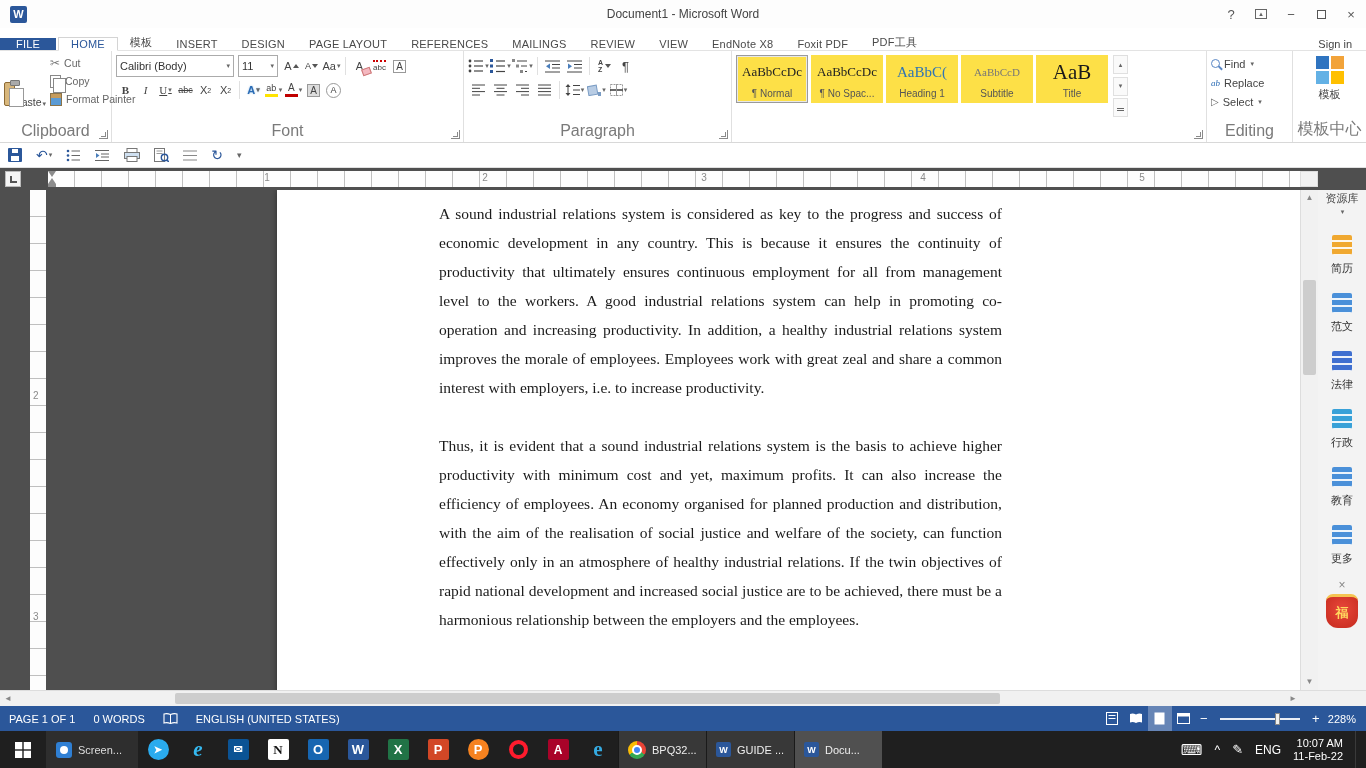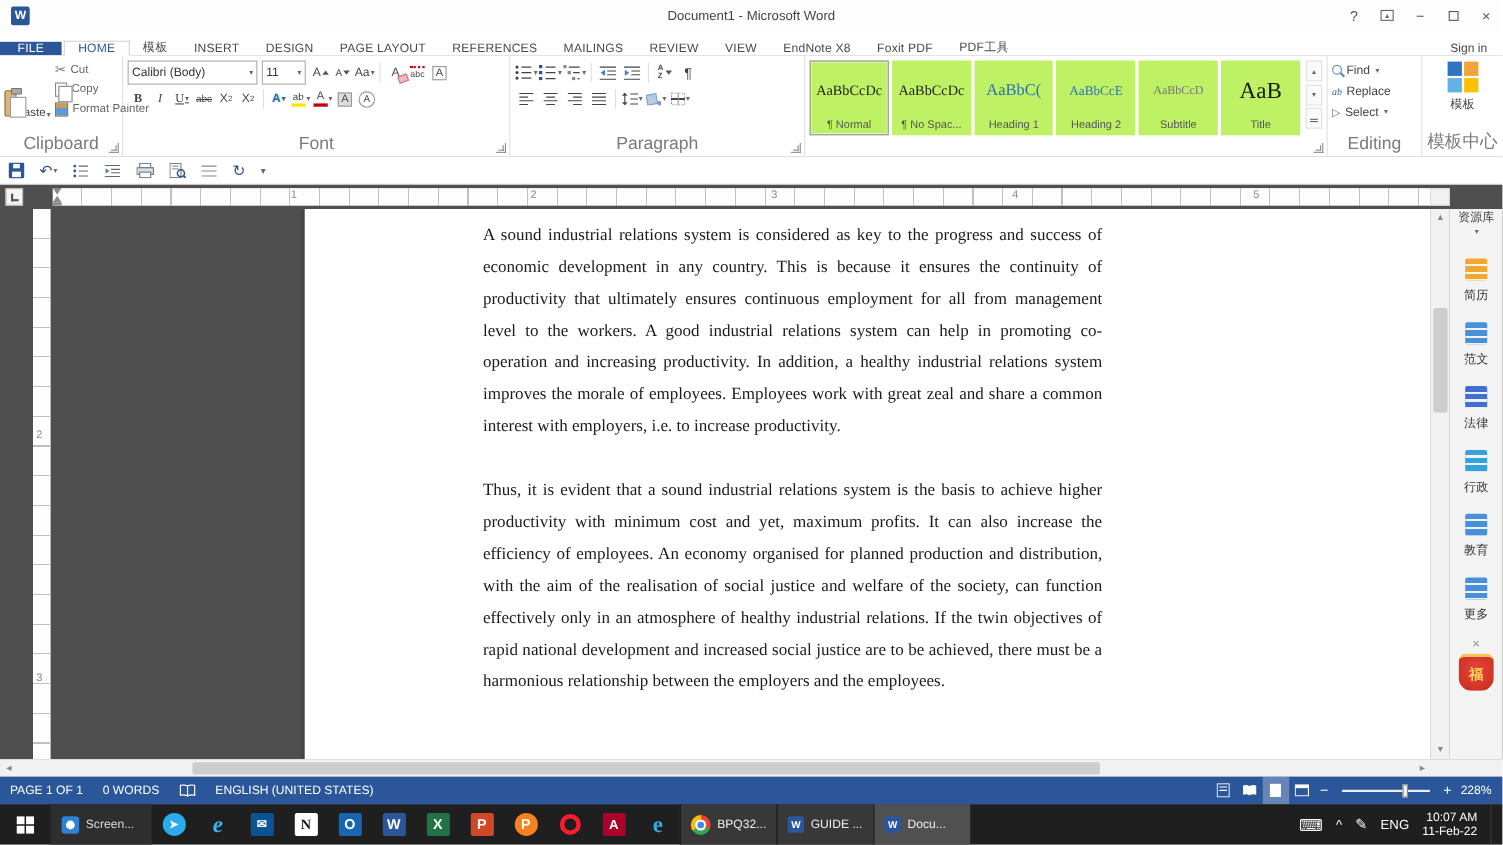--- a/index.html
+++ b/index.html
@@ -66,7 +66,7 @@
   .sortletters{display:flex;flex-direction:column;font-size:7px;font-weight:bold;color:#444;line-height:7px}
   
   .styles-body{display:flex;gap:3px;padding-top:1px}
-  .style-item{width:72px;height:68px;display:flex;flex-direction:column;align-items:center;justify-content:flex-end;padding-bottom:3px;border:1px solid transparent;background:#bef264}
+  .style-item{width:72px;height:48px;display:flex;flex-direction:column;align-items:center;justify-content:flex-end;padding-bottom:3px;border:1px solid transparent;background:#fde047}
   .style-item.selected{border:1px solid #9a9a9a;box-shadow:inset 0 0 0 1px #e8e8e8}
   .sp{font-family:"Liberation Serif",serif;color:#222;flex:1;display:flex;align-items:center;font-size:13px}
   .sp.h1{color:#2e74b5;font-size:15px}

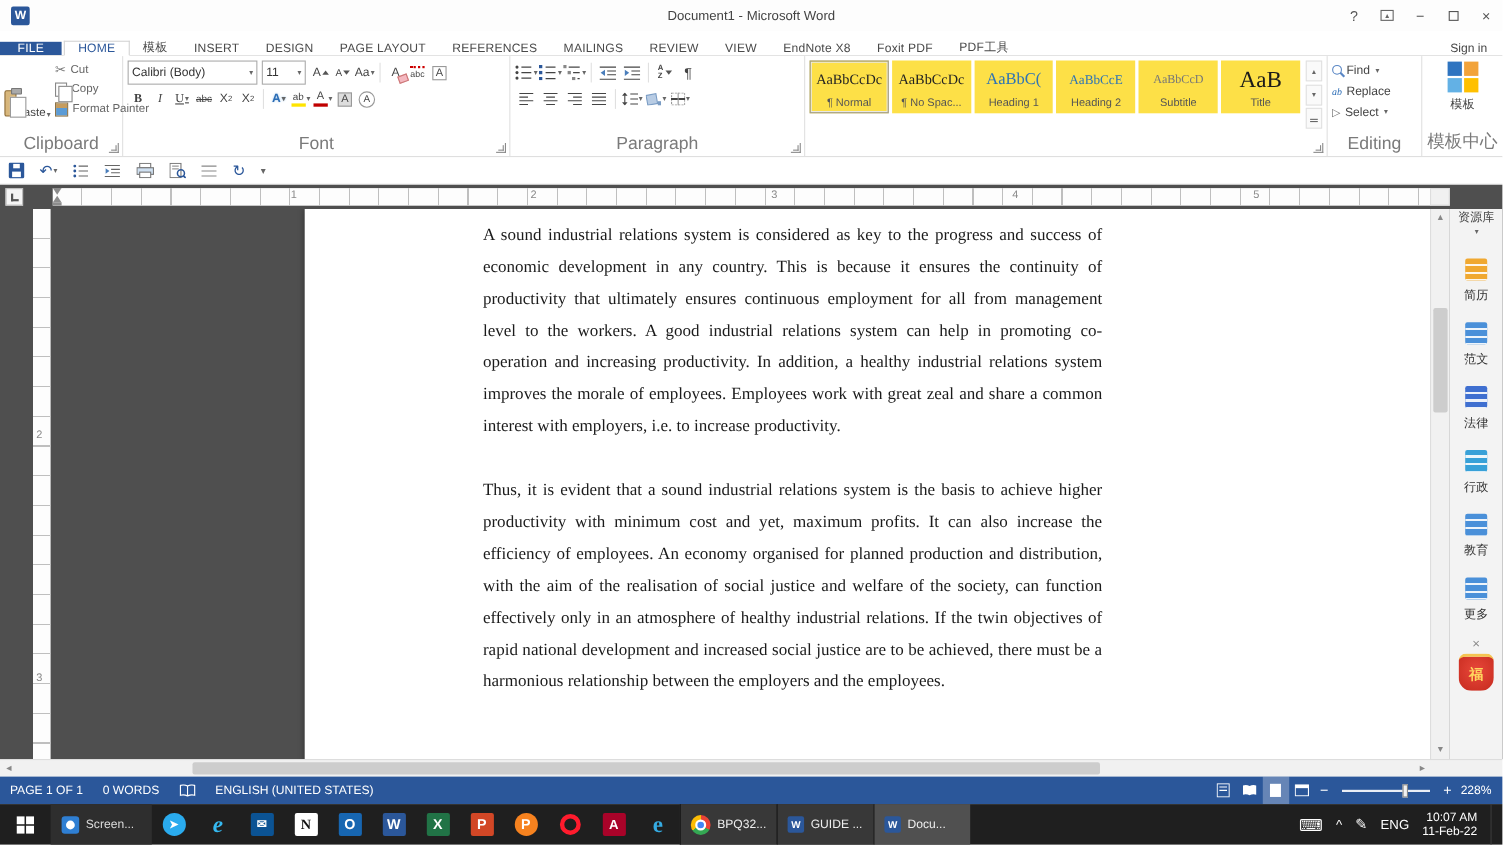--- a/index.html
+++ b/index.html
@@ -460,10 +460,6 @@
           <span class="sn">Heading 1</span>
         </div>
       <div class="style-item">
-          <span class="sp h2">AaBbCcE</span>
-          <span class="sn">Heading 2</span>
-        </div>
-      <div class="style-item">
           <span class="sp sub">AaBbCcD</span>
           <span class="sn">Subtitle</span>
         </div>

